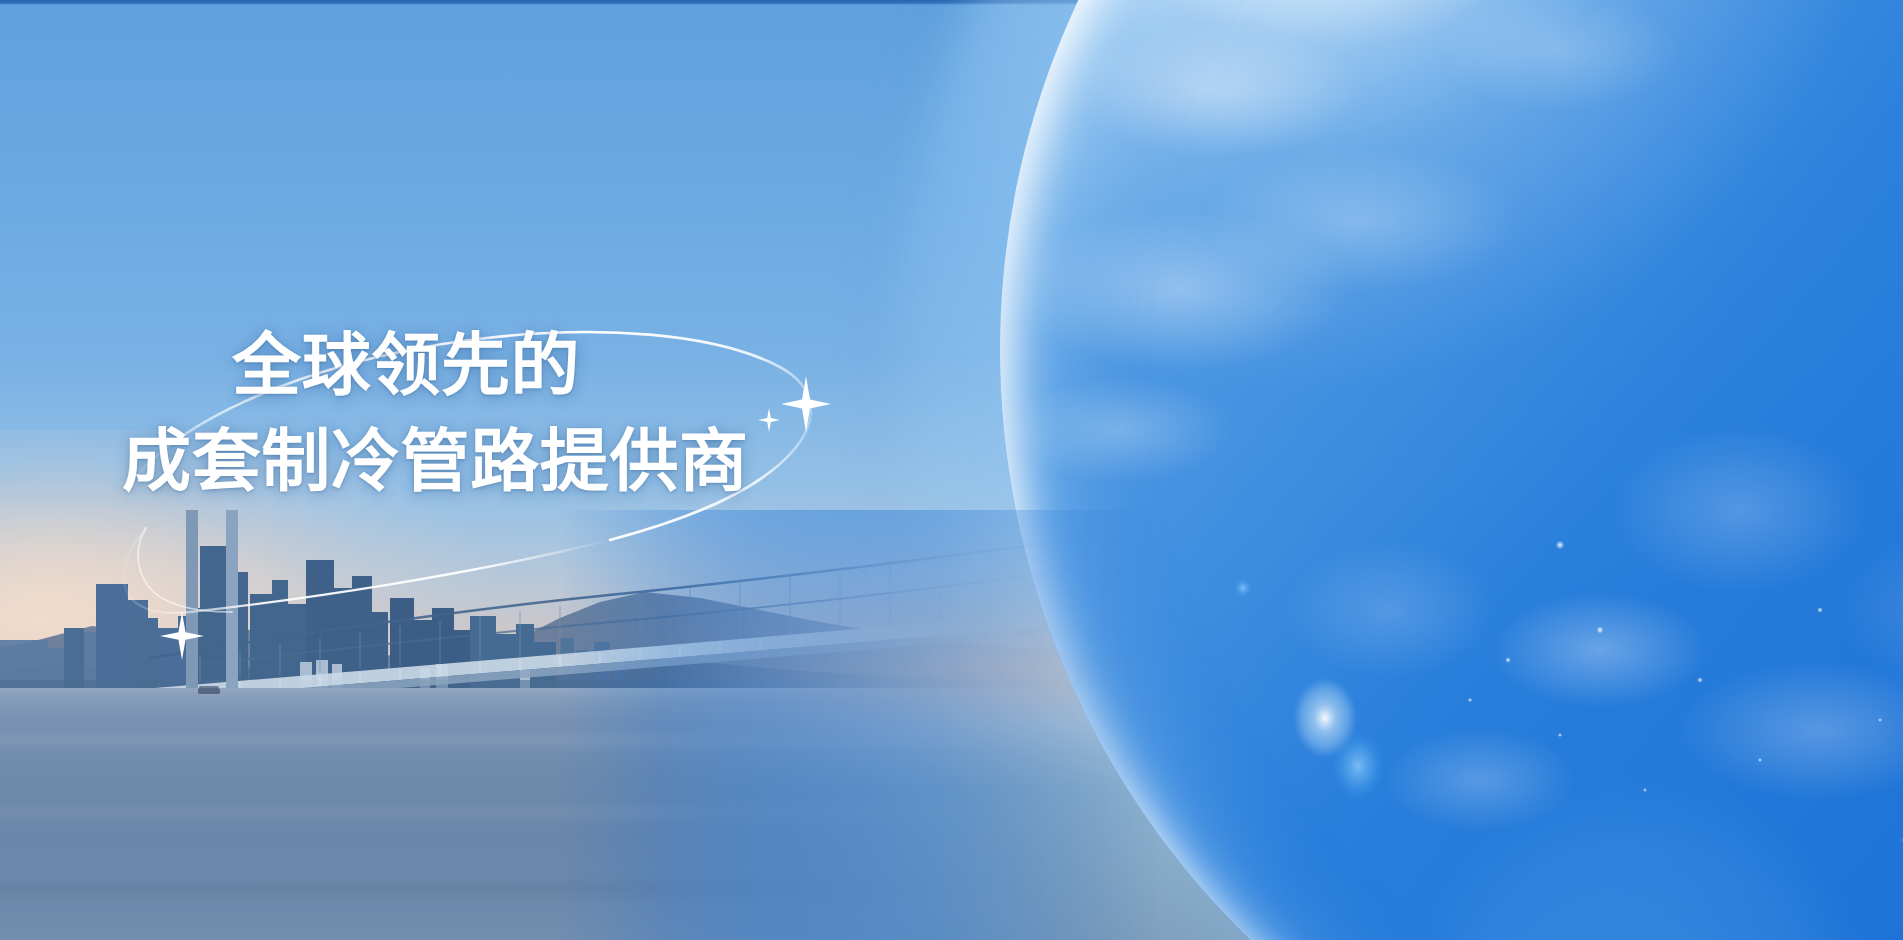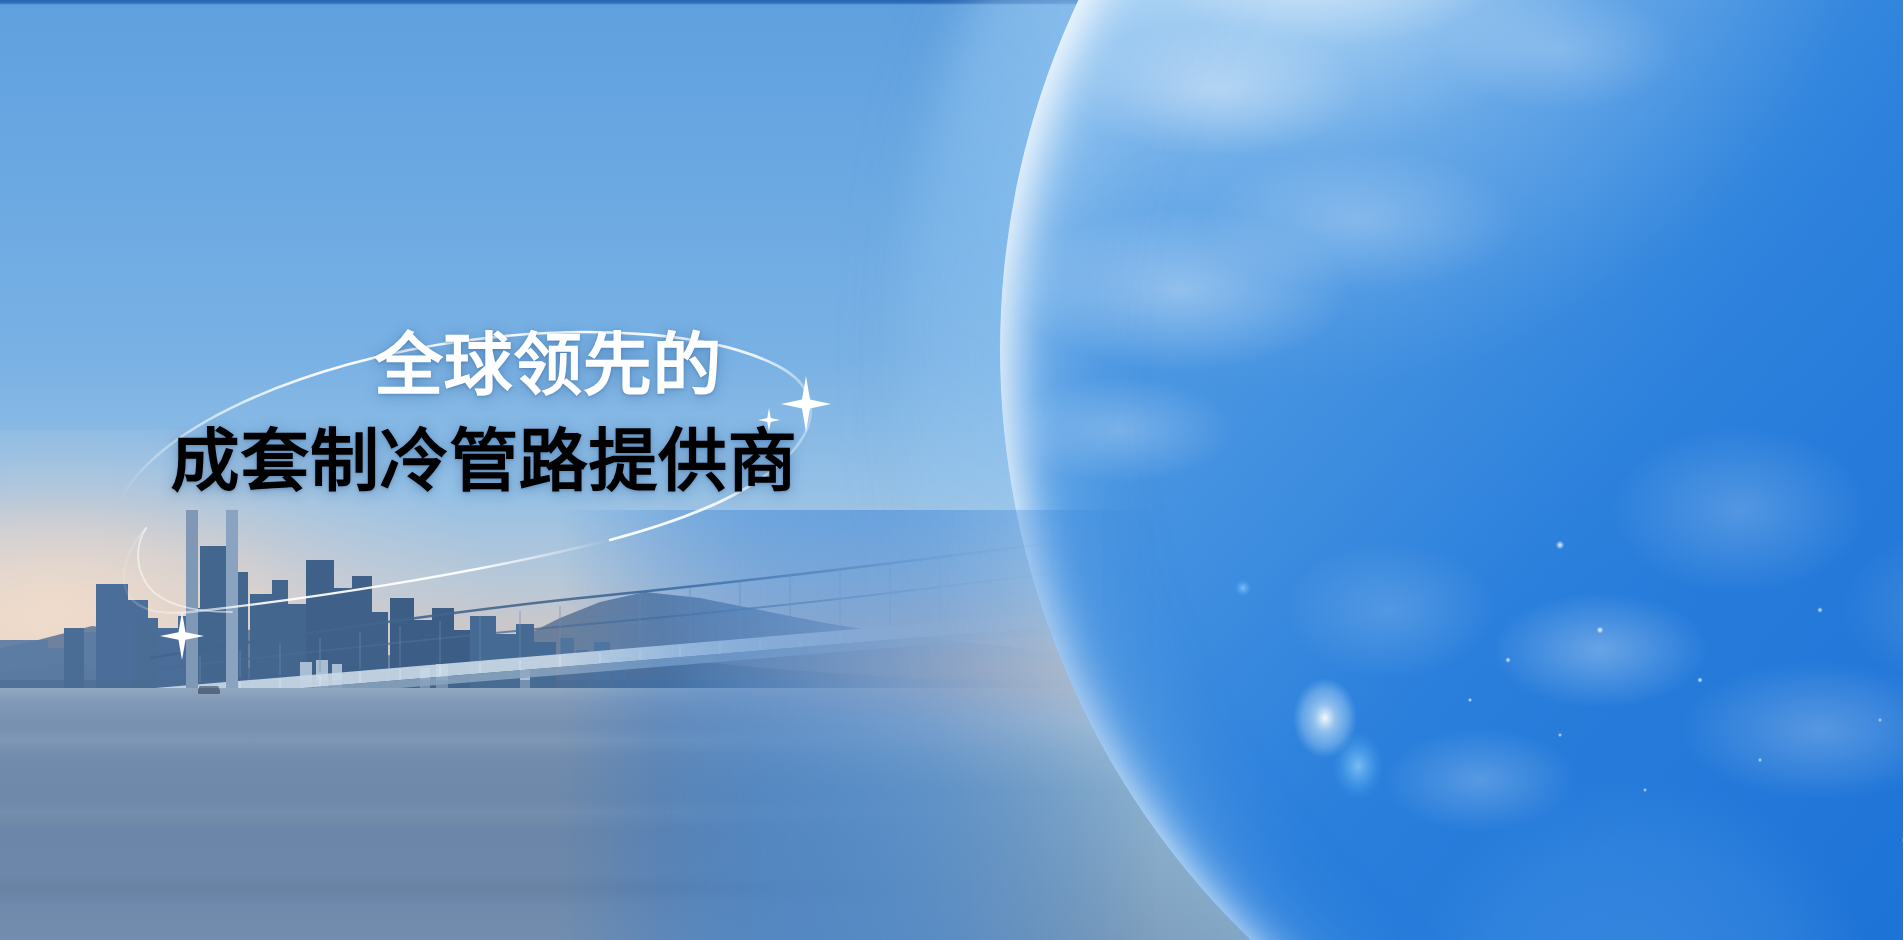--- a/index.html
+++ b/index.html
@@ -13,7 +13,6 @@
     overflow:hidden;
     font-family:"Liberation Sans","DejaVu Sans",sans-serif;
     background:#3a8ad8;
-    text-align:center;
   }
 
   

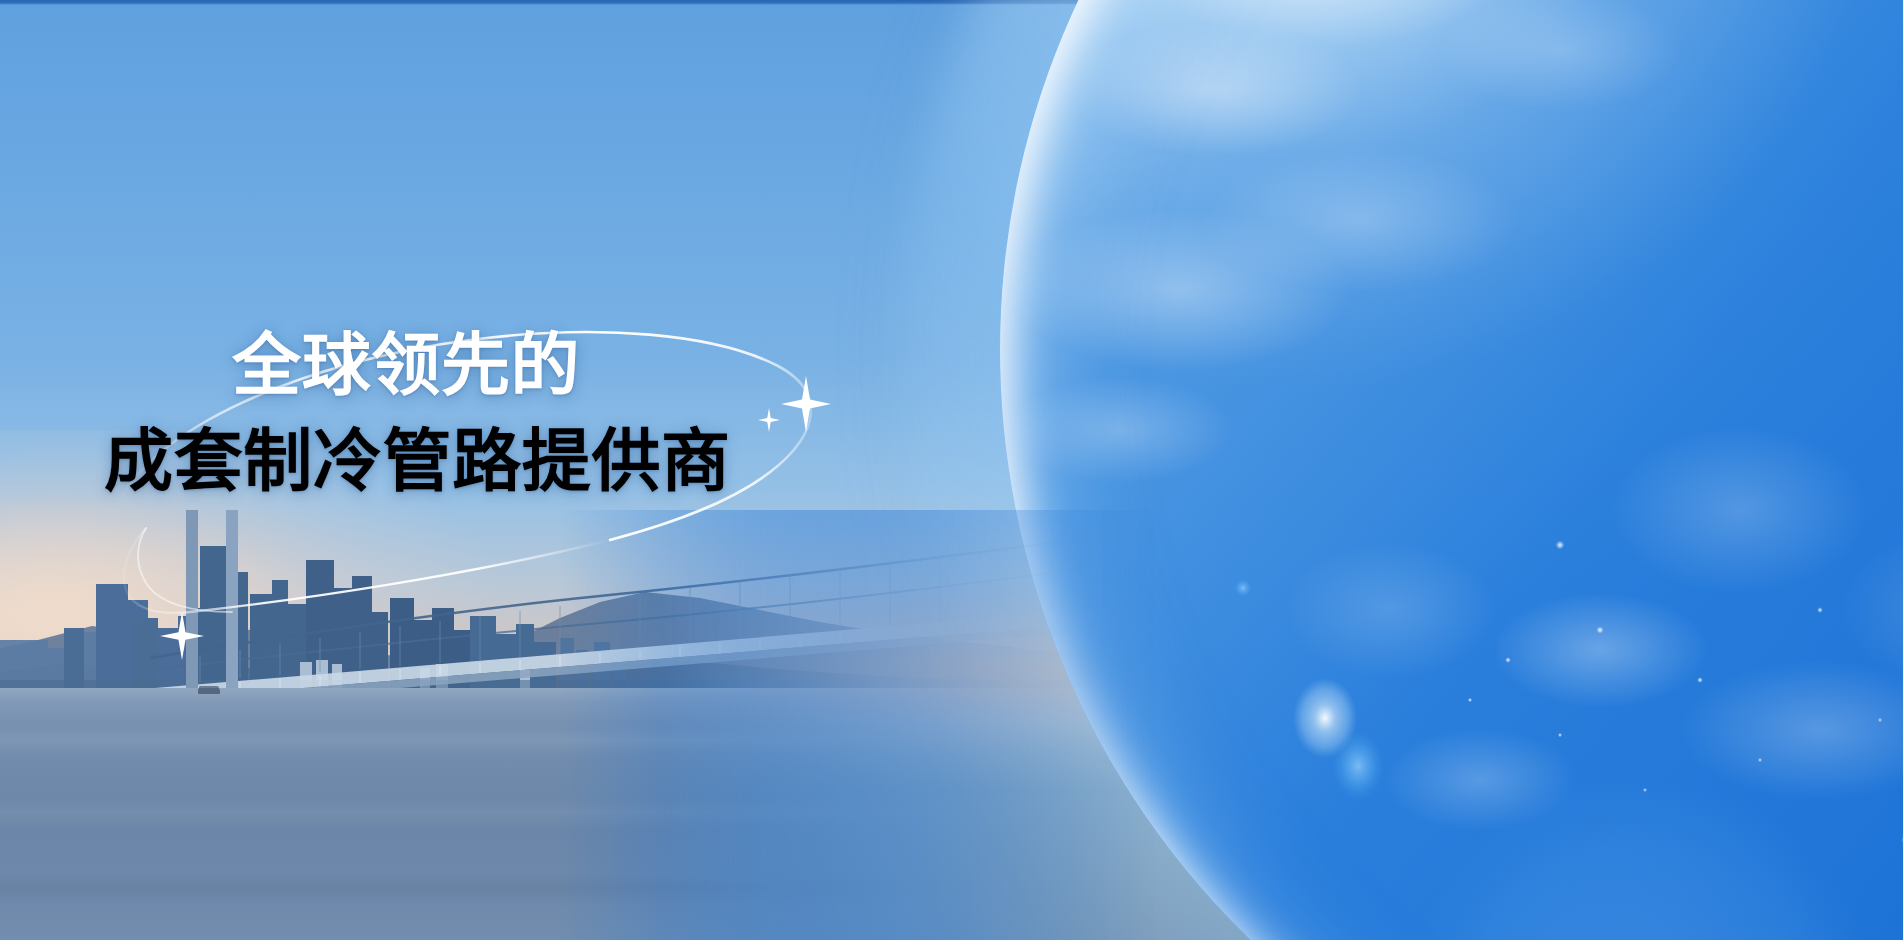--- a/index.html
+++ b/index.html
@@ -180,7 +180,7 @@
     text-shadow:0 2px 14px rgba(26,74,132,.35), 0 1px 3px rgba(24,70,126,.30);
   }
   .headline .l1{color:#ffffff;margin-left:128px;}
-  .headline .l2{color:#000000;margin-top:6px;}
+  .headline .l2{color:#ffffff;margin-top:6px;margin-left:18px;}
 </style>
 </head>
 <body>

